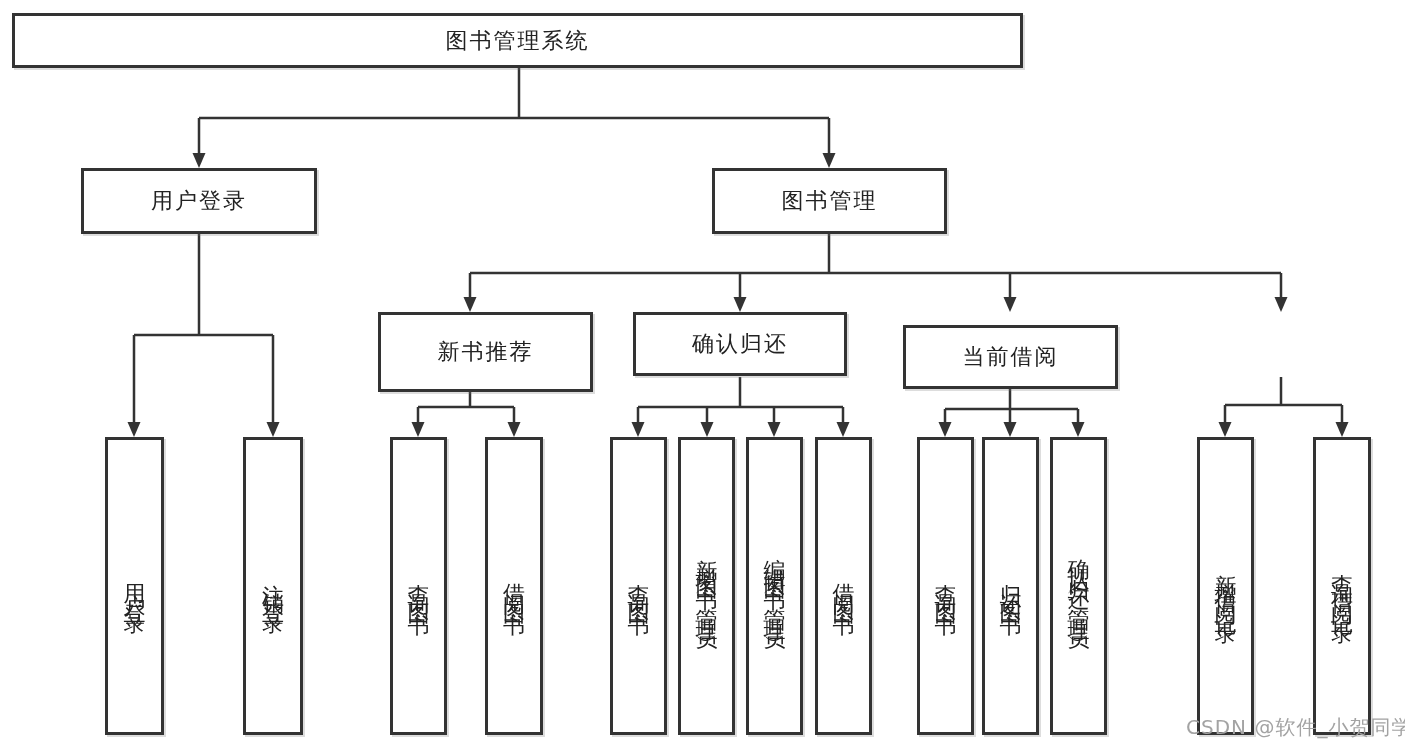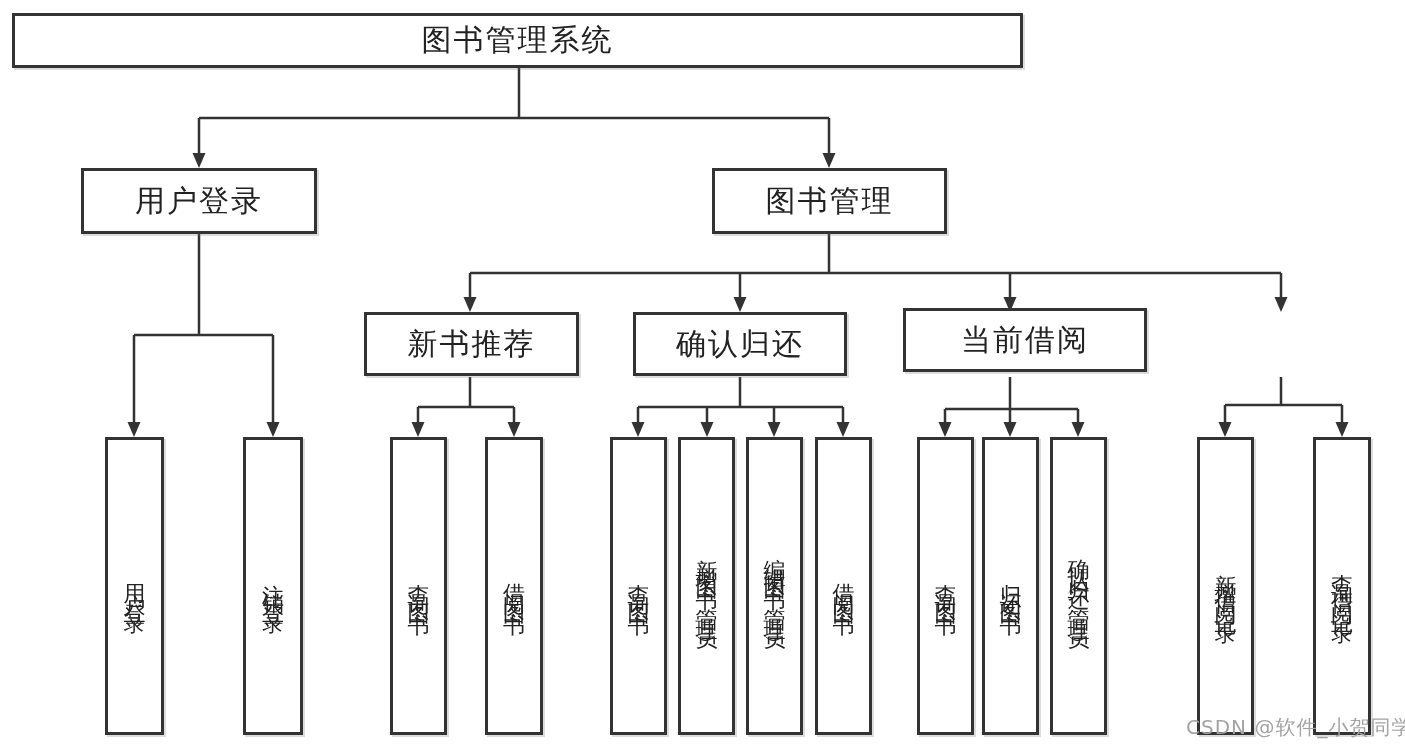--- a/index.html
+++ b/index.html
@@ -23,7 +23,7 @@
     box-shadow:2px 2px 0 rgba(120,120,120,0.25);
   }
   .node.h{
-    font-size:30px;
+    font-size:22px;
     letter-spacing:2px;
     white-space:nowrap;
   }

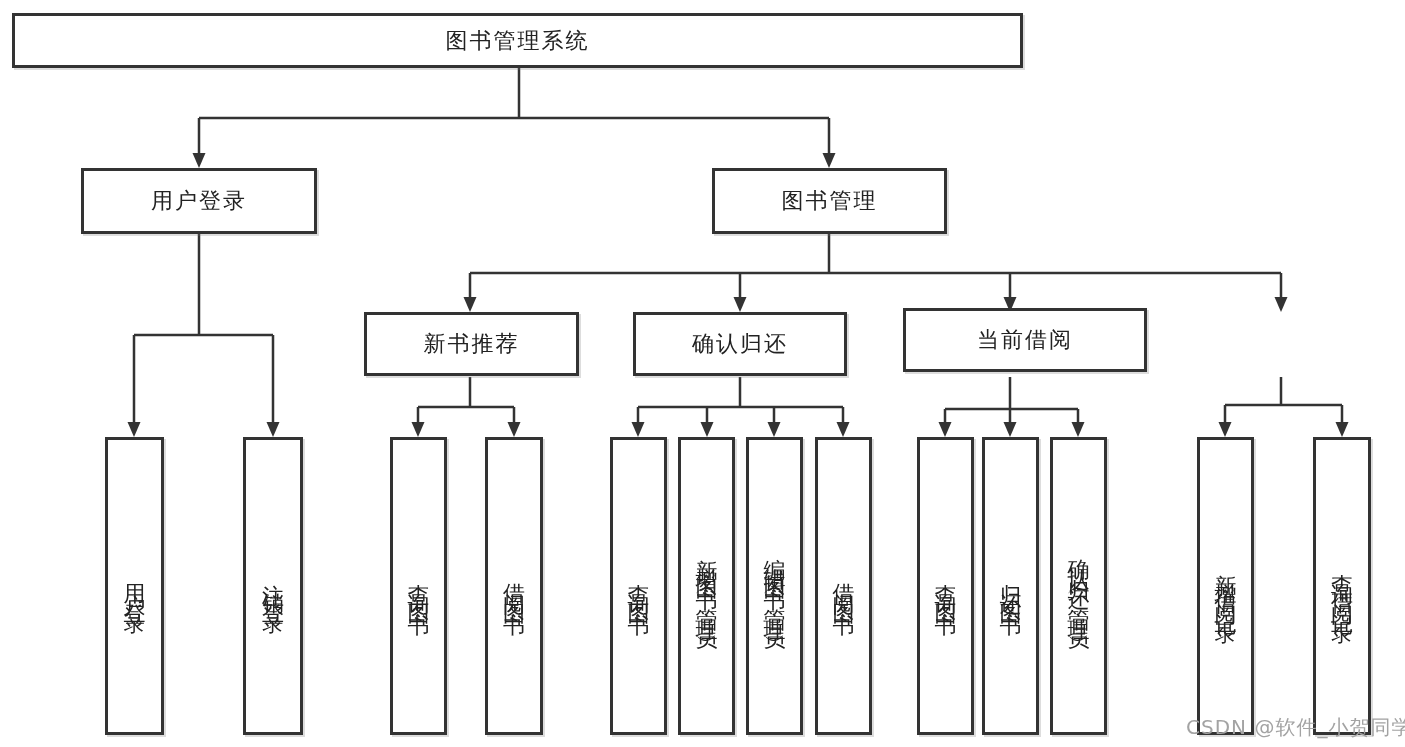--- a/index.html
+++ b/index.html
@@ -112,7 +112,7 @@
   <div class="node h" style="left:81px;top:168px;width:236px;height:66px">用户登录</div>
   <div class="node h" style="left:712px;top:168px;width:235px;height:66px">图书管理</div>
 
-  <div class="node h" style="left:364px;top:312px;width:215px;height:64px">新书推荐</div>
+  <div class="node h" style="left:378px;top:312px;width:215px;height:80px">新书推荐</div>
   <div class="node h" style="left:633px;top:312px;width:214px;height:64px">确认归还</div>
   <div class="node h" style="left:903px;top:308px;width:244px;height:64px">当前借阅</div>
 

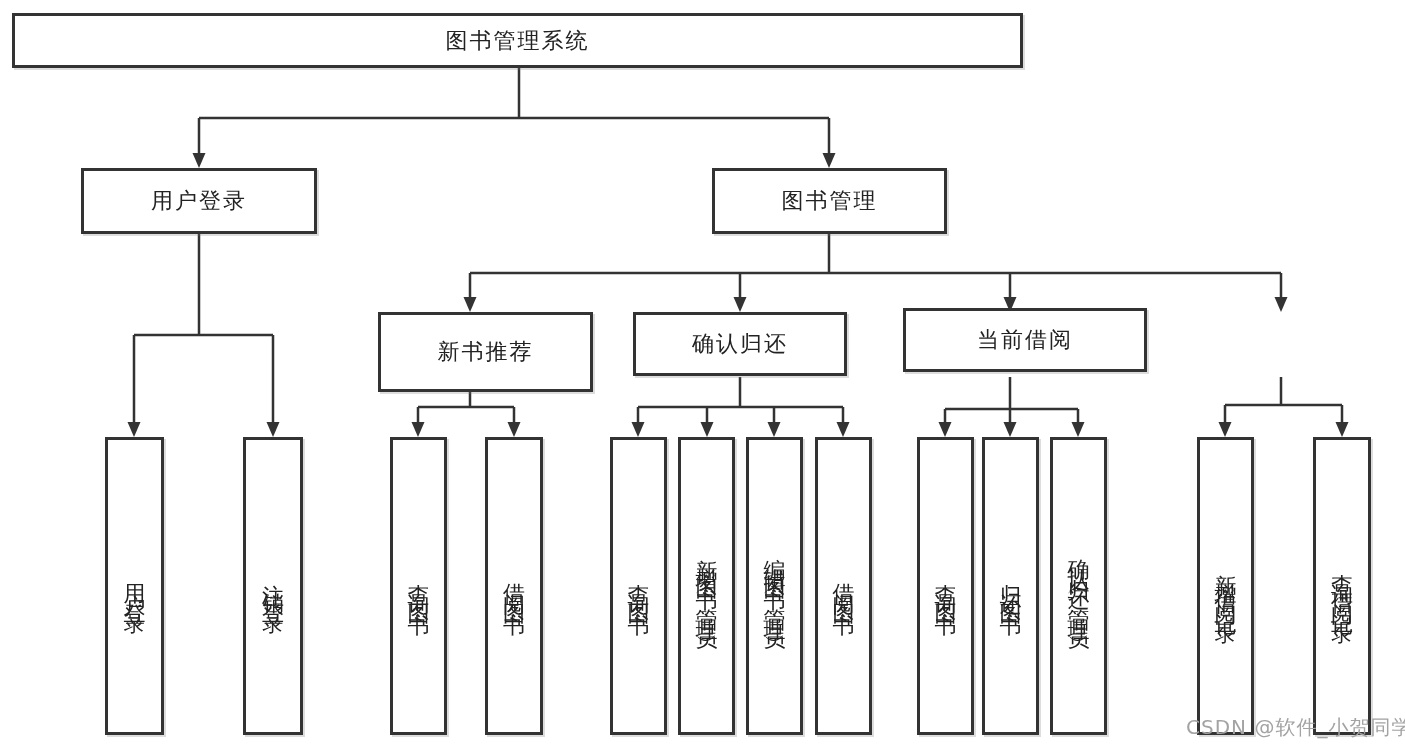--- a/index.html
+++ b/index.html
@@ -114,7 +114,7 @@
 
   <div class="node h" style="left:378px;top:312px;width:215px;height:80px">新书推荐</div>
   <div class="node h" style="left:633px;top:312px;width:214px;height:64px">确认归还</div>
-  <div class="node h" style="left:903px;top:308px;width:244px;height:64px">当前借阅</div>
+  <div class="node h" style="left:903px;top:325px;width:215px;height:64px">当前借阅</div>
 
   <div class="node v" style="left:105px;top:437px;width:59px;height:298px">用户登录</div>
   <div class="node v" style="left:243px;top:437px;width:60px;height:298px">注销登录</div>

